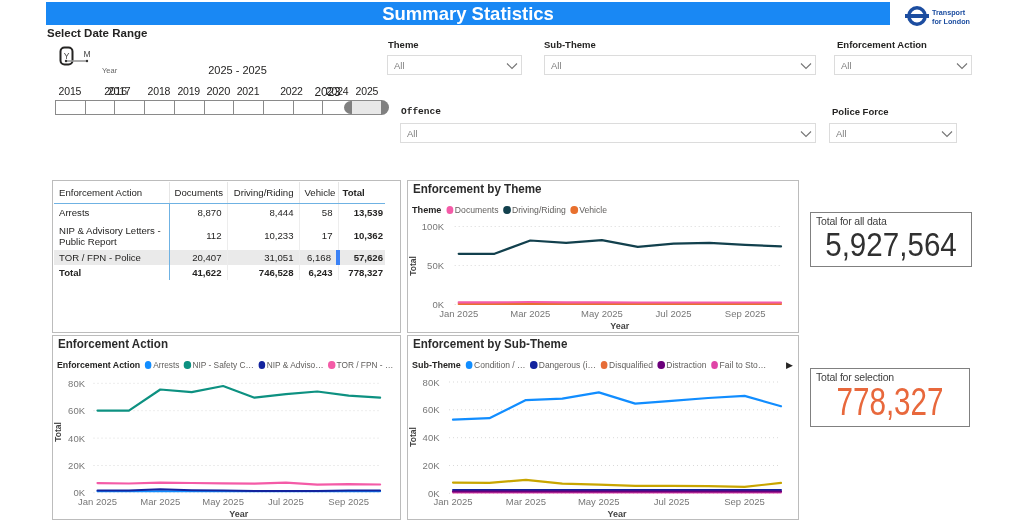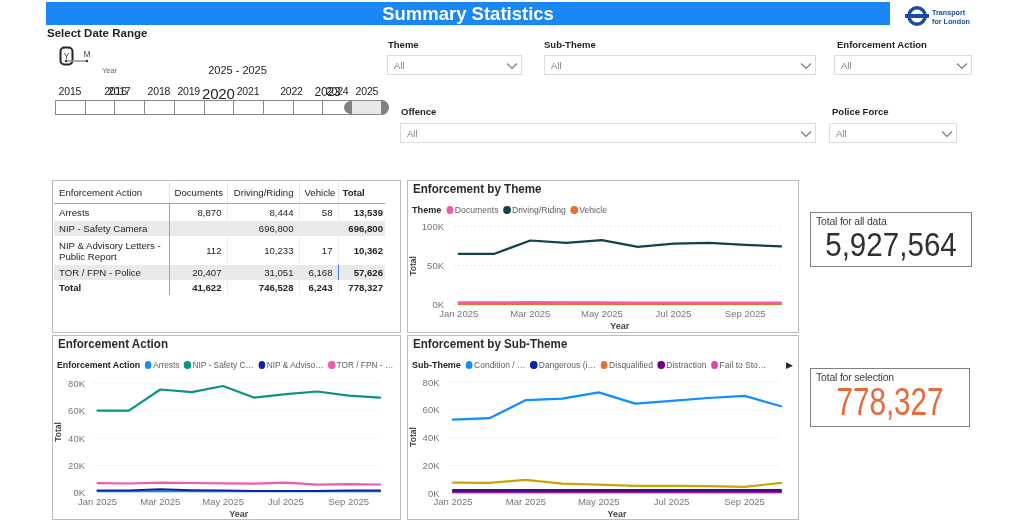--- a/index.html
+++ b/index.html
@@ -52,7 +52,7 @@
 <div class="abs" style="left:104.2px;top:85px;width:30px;text-align:center;font-size:10.5px;letter-spacing:-0.2px;color:#252423;">2017</div>
 <div class="abs" style="left:133.9px;top:85px;width:50px;text-align:center;font-size:10.5px;letter-spacing:-0.2px;color:#252423;">2018</div>
 <div class="abs" style="left:163.7px;top:85px;width:50px;text-align:center;font-size:10.5px;letter-spacing:-0.2px;color:#252423;">2019</div>
-<div class="abs" style="left:193.3px;top:85px;width:50px;text-align:center;font-size:15px;letter-spacing:-0.2px;color:#252423;">2020</div>
+<div class="abs" style="left:193.3px;top:85px;width:50px;text-align:center;font-size:11px;letter-spacing:-0.2px;color:#252423;">2020</div>
 <div class="abs" style="left:223.0px;top:85px;width:50px;text-align:center;font-size:10.5px;letter-spacing:-0.2px;color:#252423;">2021</div>
 <div class="abs" style="left:252.7px;top:85px;width:50px;text-align:right;font-size:10.5px;letter-spacing:-0.2px;color:#252423;">2022</div>
 <div class="abs" style="left:282.5px;top:85px;width:50px;text-align:center;font-size:12px;letter-spacing:-0.2px;color:#252423;padding-left:20px;">2023</div>

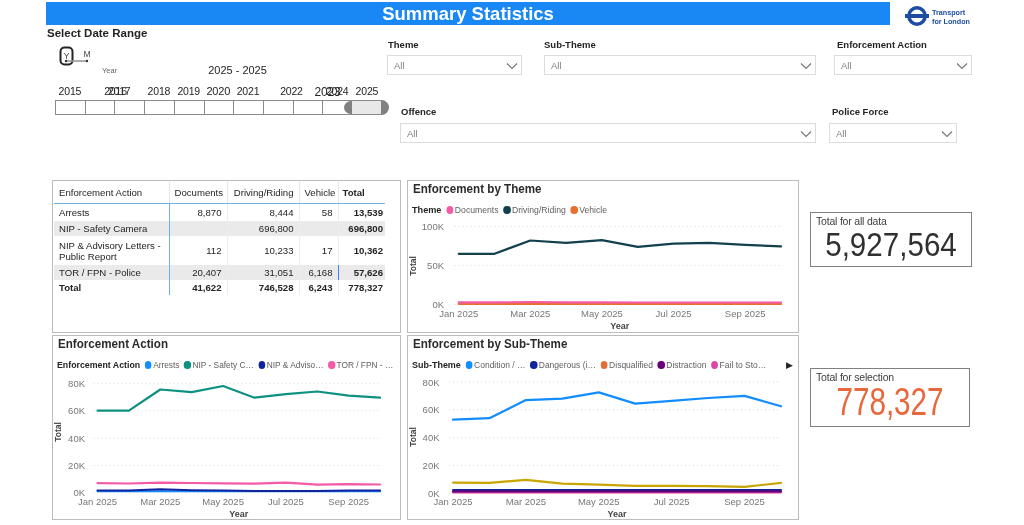--- a/index.html
+++ b/index.html
@@ -98,7 +98,7 @@
     </svg>
 </div>
 
-<div class="ddlabel" style="left:401px;top:106px;">Offence</div>
+<div class="ddlabel" style="left:401px;top:106px;font-family:Liberation Mono, monospace;">Offence</div>
 <div class="ddbox" style="left:400px;top:123px;width:414px;">
   <span class="all">All</span>
   <svg width="12" height="8" viewBox="0 0 12 8">

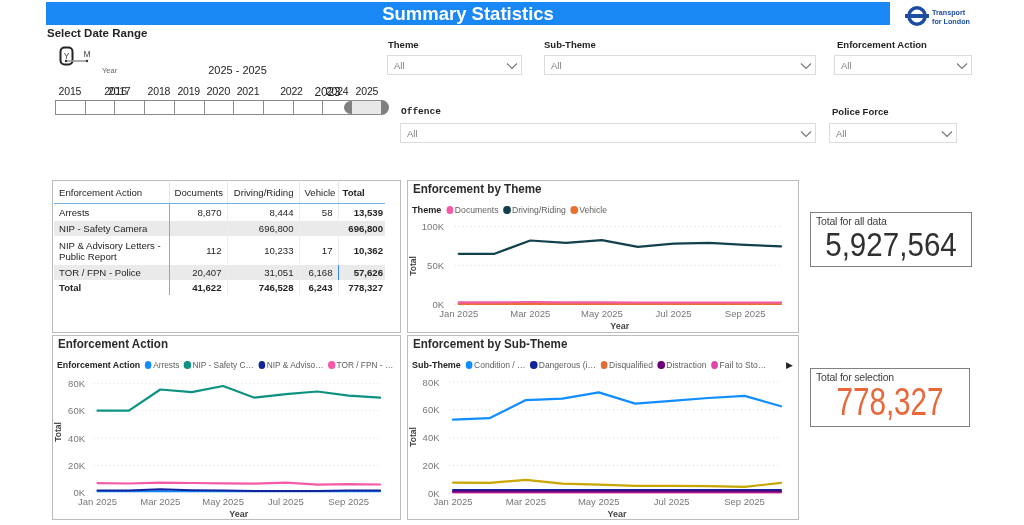--- a/index.html
+++ b/index.html
@@ -139,13 +139,6 @@
               <td class="num" style="border-left:1px solid #ededed;">8,444</td>
               <td class="num" style="border-left:1px solid #ededed;">58</td>
               <td class="num" style="font-weight:bold;border-left:1px solid #ededed;">13,539</td>
-            </tr>
-            <tr style="height:15px;background:#eaeaea;">
-              <td>NIP - Safety Camera</td>
-              <td class="num" style="border-left:1px solid #6fb2e3;"></td>
-              <td class="num" style="border-left:1px solid #ededed;">696,800</td>
-              <td class="num" style="border-left:1px solid #ededed;"></td>
-              <td class="num" style="font-weight:bold;border-left:1px solid #ededed;">696,800</td>
             </tr>
             <tr style="height:29px;">
               <td>NIP &amp; Advisory Letters - Public Report</td>

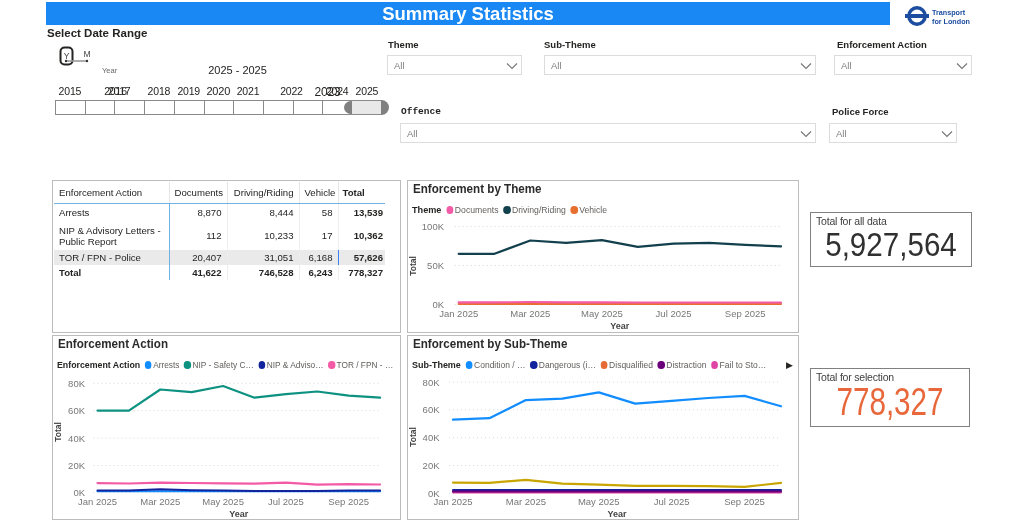--- a/index.html
+++ b/index.html
@@ -152,7 +152,7 @@
               <td class="num" style="border-left:1px solid #6fb2e3;">20,407</td>
               <td class="num" style="border-left:1px solid #ededed;">31,051</td>
               <td class="num" style="border-left:1px solid #ededed;">6,168</td>
-              <td class="num" style="font-weight:bold;border-left:1px solid #3b82f6;">57,626</td>
+              <td class="num" style="font-weight:bold;border-left:4px solid #3b82f6;">57,626</td>
             </tr>
             <tr style="height:15px;font-weight:bold;">
               <td>Total</td>

